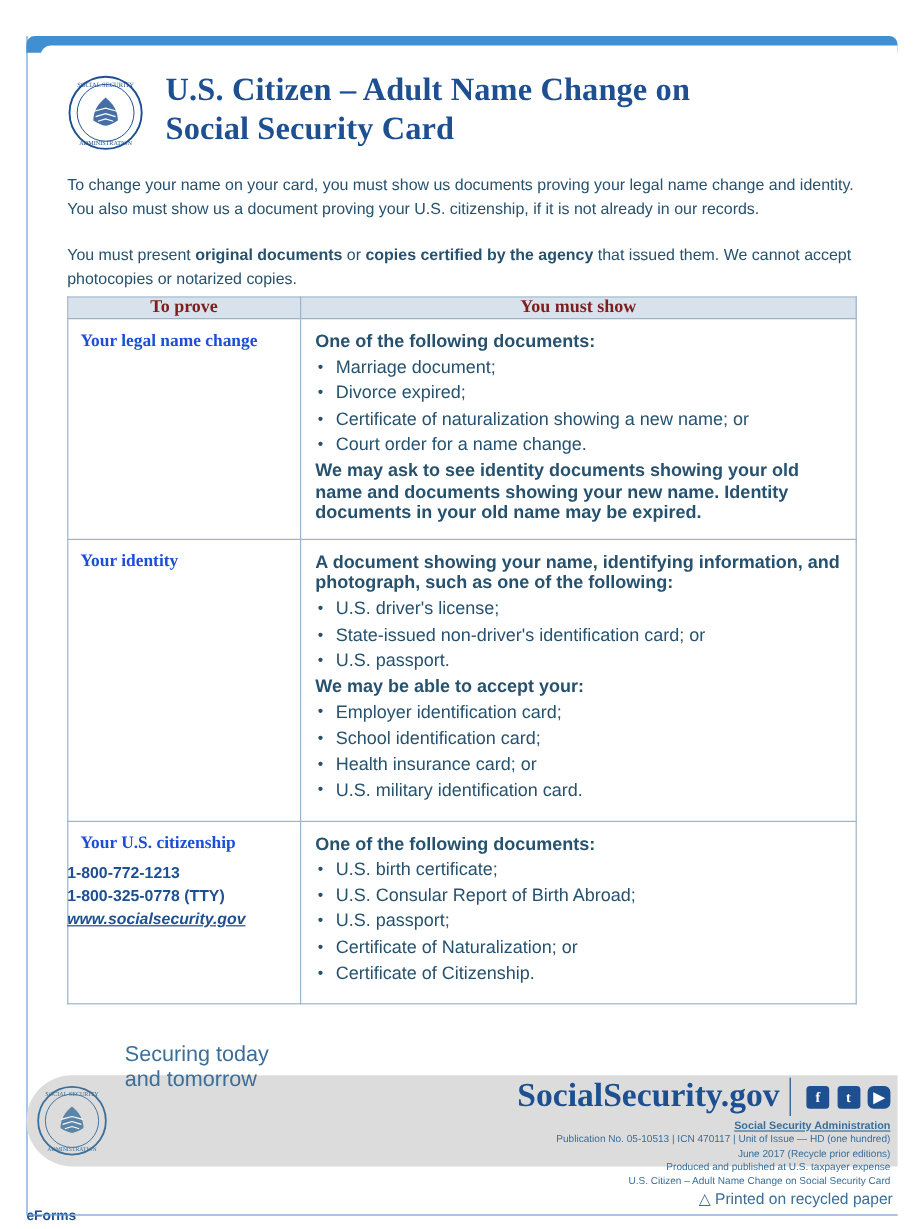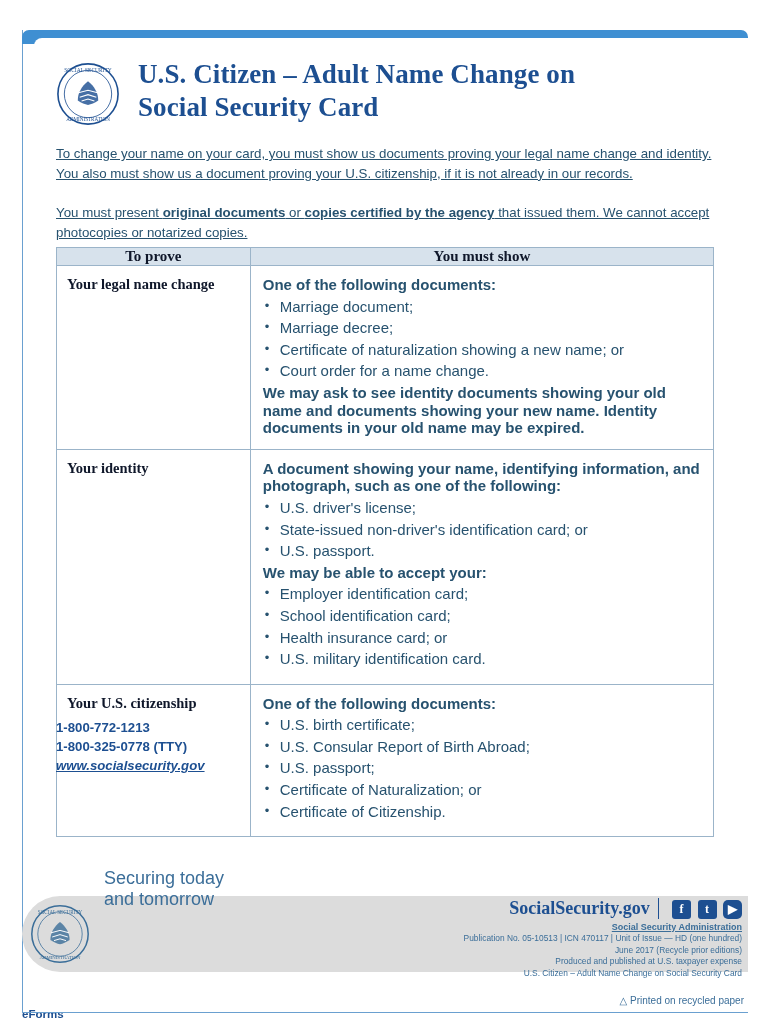--- a/index.html
+++ b/index.html
@@ -64,7 +64,6 @@
     color: #27526f;
     font-size: 13.3px;
     line-height: 19.5px;
-    text-decoration: underline;
   }
   .intro.p1 { top: 144px; }
   .intro.p2 { top: 203px; }

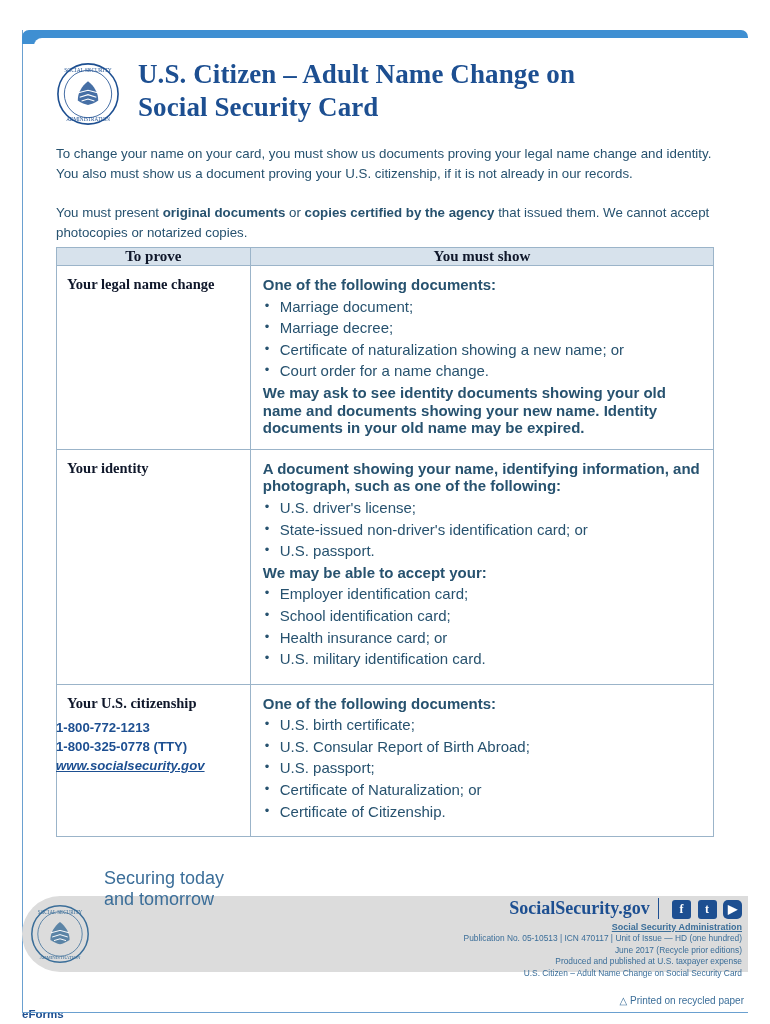--- a/index.html
+++ b/index.html
@@ -85,7 +85,7 @@
   }
   .th-cell {
     background: #d7e2ec;
-    color: #0f172a;
+    color: #7f1d1d;
     font-family: "Liberation Serif", serif;
     font-weight: bold;
     font-size: 15px;

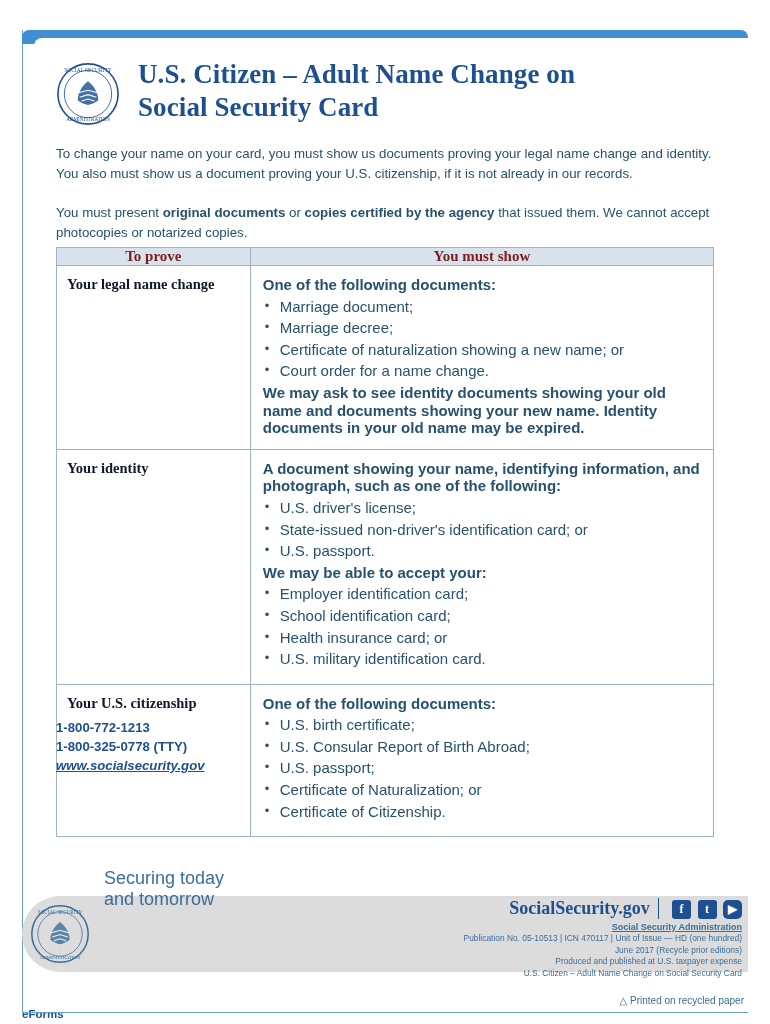--- a/index.html
+++ b/index.html
@@ -94,7 +94,7 @@
   .col1 { width: 194px; }
   .col2 { width: 464px; }
   .row-label {
-    color: #0f172a;
+    color: #1d4ed8;
     font-family: "Liberation Serif", serif;
     font-weight: bold;
     font-size: 14.5px;

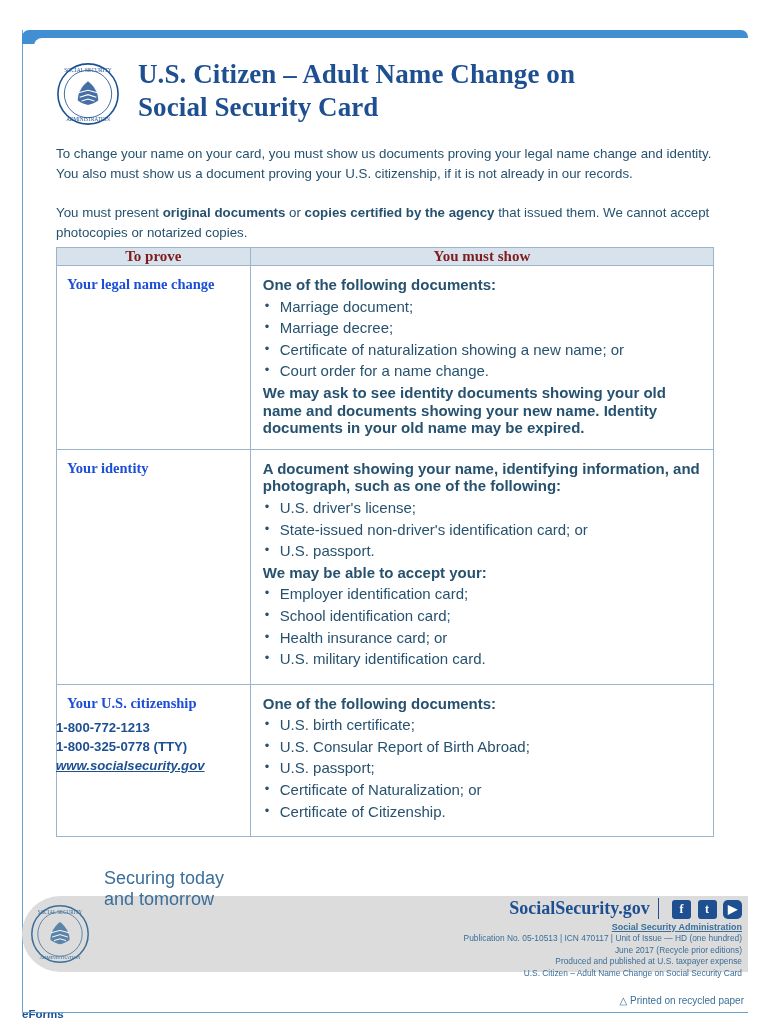--- a/index.html
+++ b/index.html
@@ -283,7 +283,7 @@
           <p class="lead">One of the following documents:</p>
           <ul class="items">
             <li>Marriage document;</li>
-            <li>Marriage decree;</li>
+            <li>Divorce expired;</li>
             <li>Certificate of naturalization showing a new name; or</li>
             <li>Court order for a name change.</li>
           </ul>

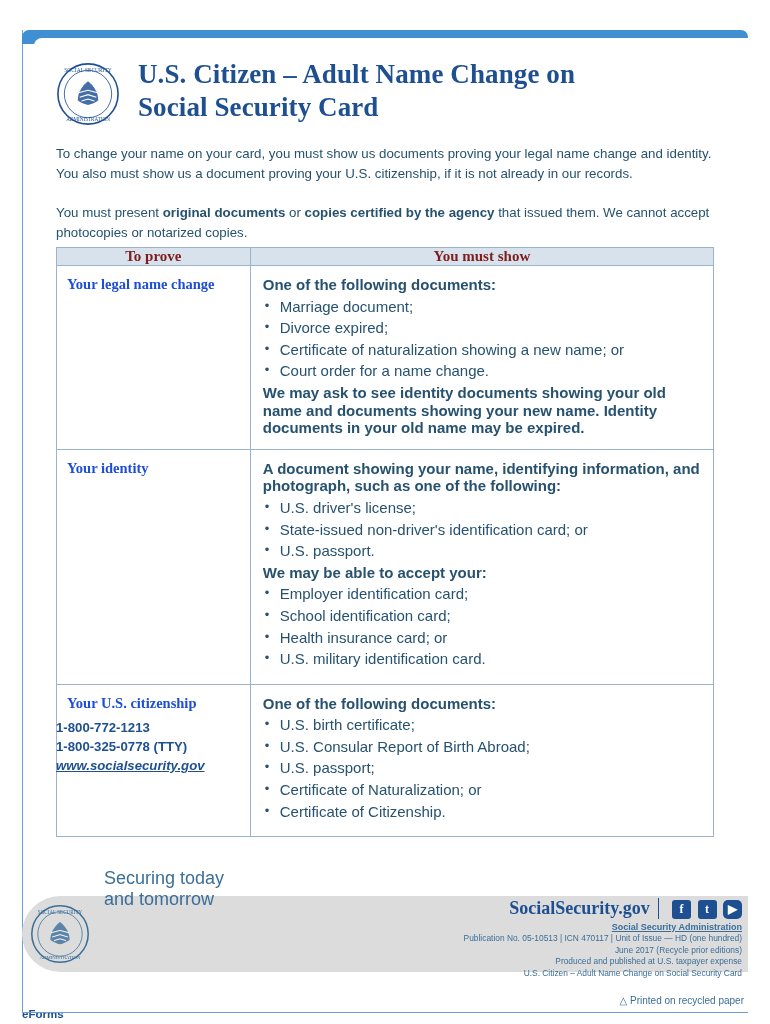--- a/index.html
+++ b/index.html
@@ -171,7 +171,7 @@
     color: #1d4f91;
     font-family: "Liberation Serif", serif;
     font-weight: bold;
-    font-size: 18px;
+    font-size: 28px;
     display: inline-block;
     vertical-align: middle;
     padding-right: 8px;

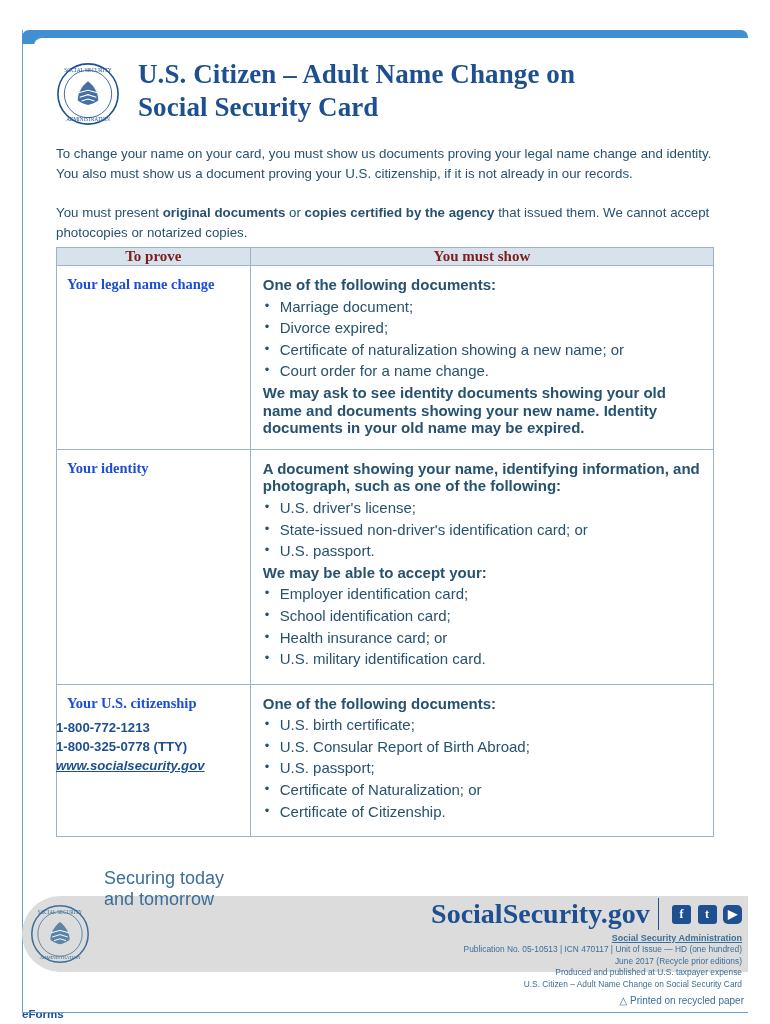--- a/index.html
+++ b/index.html
@@ -221,7 +221,7 @@
     position: absolute;
     right: 26px; bottom: 18px;
     color: #3b6e99;
-    font-size: 10px;
+    font-size: 13px;
   }
   .hrule {
     position: absolute;

